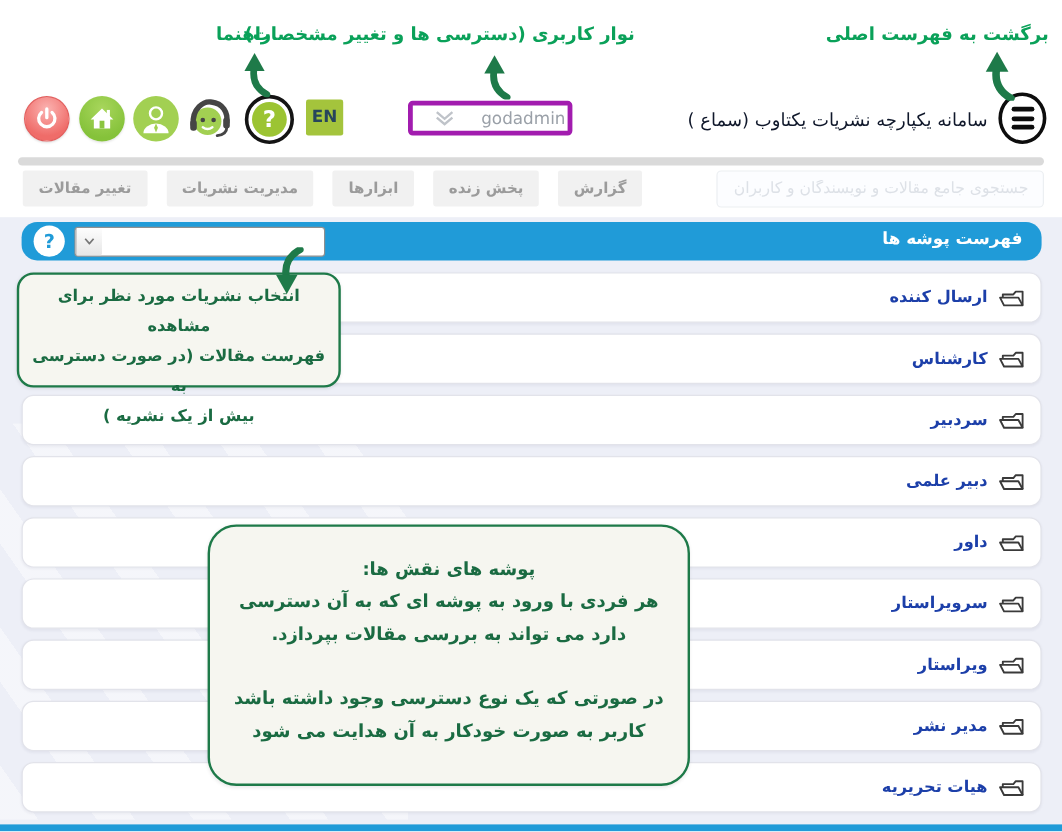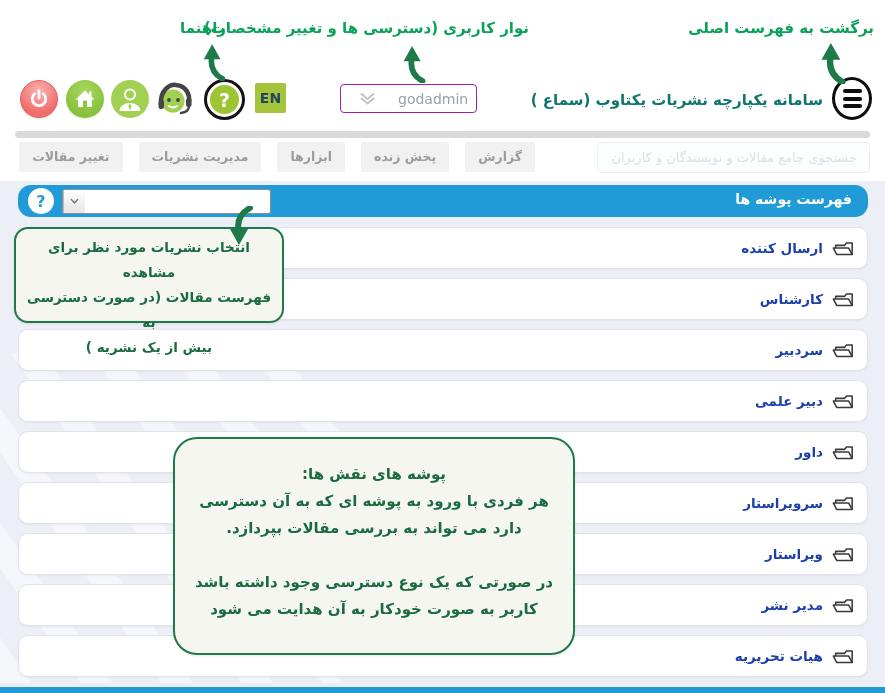--- a/index.html
+++ b/index.html
@@ -28,7 +28,7 @@
   .icon-help .inner { width:29px; height:29px; border-radius:50%; background:#9cc433; color:#fff; font-weight:bold; font-size:19px; display:flex; align-items:center; justify-content:center; }
   .lang-badge { position:absolute; left:255px; top:83px; width:31px; height:30px; background:#a4c43c; color:#27455c; font-weight:bold; font-size:14px; display:flex; align-items:center; justify-content:center; border-radius:2px; }
 
-  .user-dropdown { position:absolute; left:340px; top:84px; width:137px; height:29px; background:#fff; border:1px solid #a21caf; border-radius:4px;
+  .user-dropdown { position:absolute; left:340px; top:84px; width:137px; height:29px; background:#fff; border:4px solid #a21caf; border-radius:4px;
                    display:flex; direction:ltr; align-items:center; gap:22px; padding-left:18px; }
   .user-dropdown .uname { color:#9aa0a8; font-size:14px; }
 

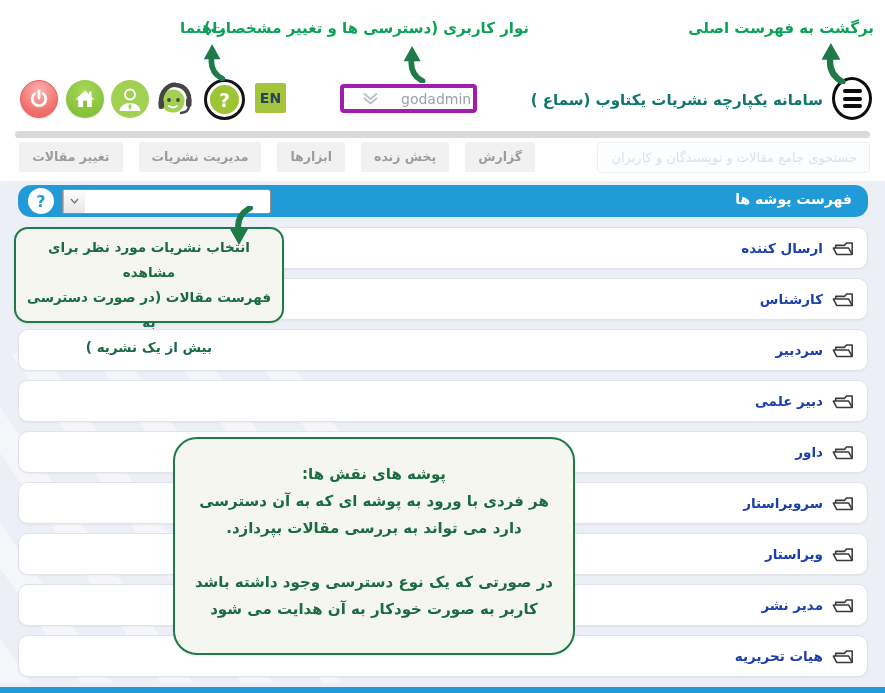--- a/index.html
+++ b/index.html
@@ -32,7 +32,7 @@
                    display:flex; direction:ltr; align-items:center; gap:22px; padding-left:18px; }
   .user-dropdown .uname { color:#9aa0a8; font-size:14px; }
 
-  .app-title { position:absolute; right:62px; top:91px; font-size:15px; font-weight:bold; color:#0f766e; white-space:nowrap; }
+  .app-title { position:absolute; right:62px; top:91px; font-size:15px; font-weight:normal; color:#0f172a; white-space:nowrap; }
   .menu-circle { position:absolute; right:13px; top:77px; width:40px; height:43px; border:3.5px solid #0d0d0d; border-radius:50%;
                  display:flex; flex-direction:column; align-items:center; justify-content:center; gap:3.5px; background:#fff; }
   .menu-circle .bar { width:19px; height:4px; background:#0d0d0d; border-radius:2px; }

